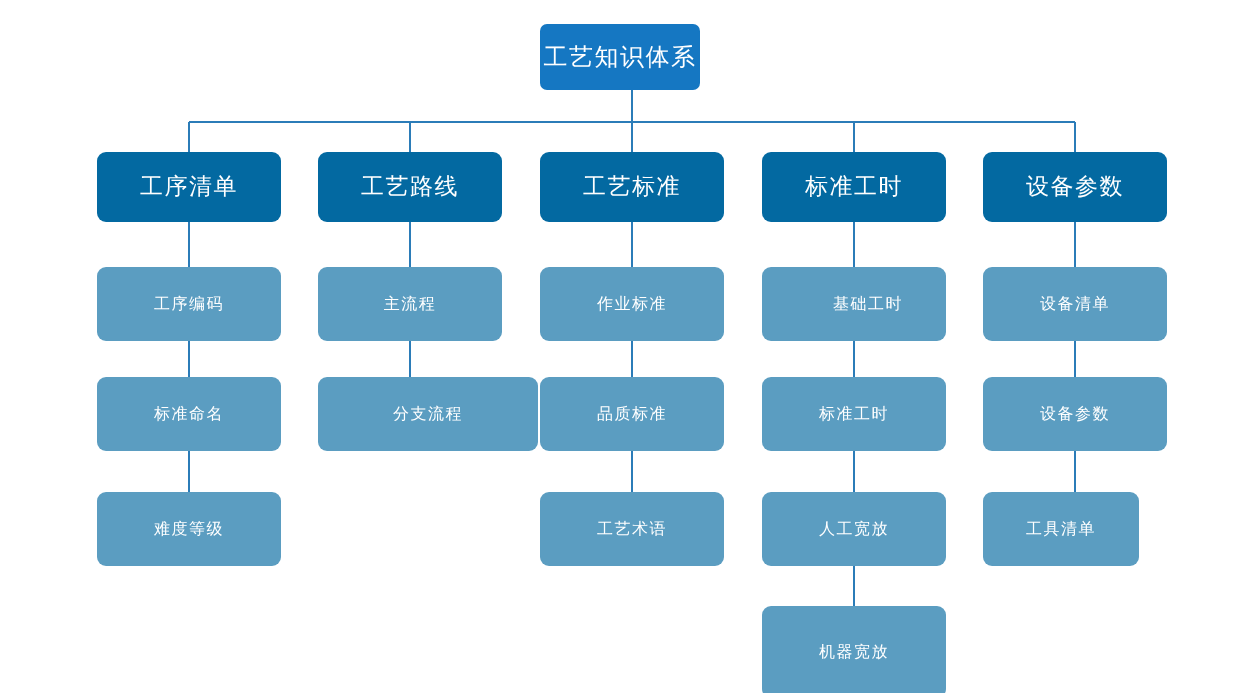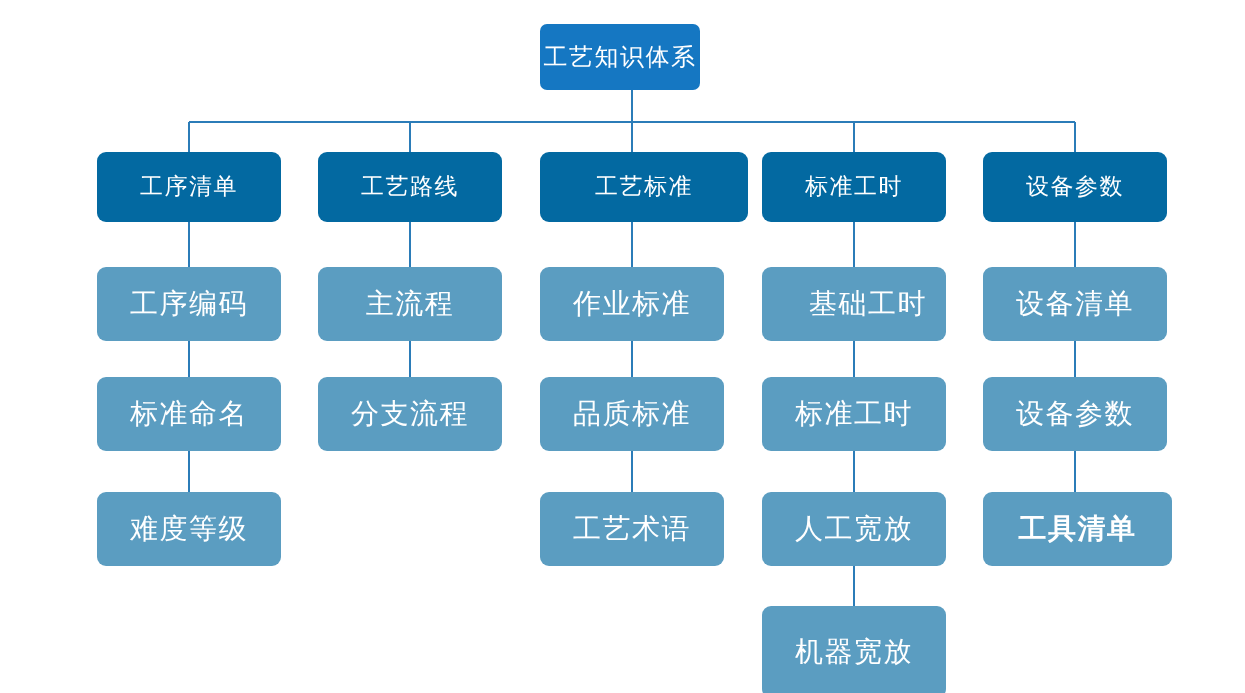--- a/index.html
+++ b/index.html
@@ -90,7 +90,7 @@
       <div class="node node-category" style="left: 318px; top: 152px; width: 184px; height: 70px;">工艺路线</div>
       <div class="node node-leaf" style="left: 318px; top: 267px; width: 184px; height: 74px;">主流程</div>
       <div class="node node-leaf" style="left: 318px; top: 377px; width: 184px; height: 74px;">分支流程</div>
-      <div class="node node-category" style="left: 540px; top: 152px; width: 208px; height: 70px;">工艺标准</div>
+      <div class="node node-category" style="left: 540px; top: 152px; width: 184px; height: 70px;">工艺标准</div>
       <div class="node node-leaf" style="left: 540px; top: 267px; width: 184px; height: 74px;">作业标准</div>
       <div class="node node-leaf" style="left: 540px; top: 377px; width: 184px; height: 74px;">品质标准</div>
       <div class="node node-leaf" style="left: 540px; top: 492px; width: 184px; height: 74px;">工艺术语</div>

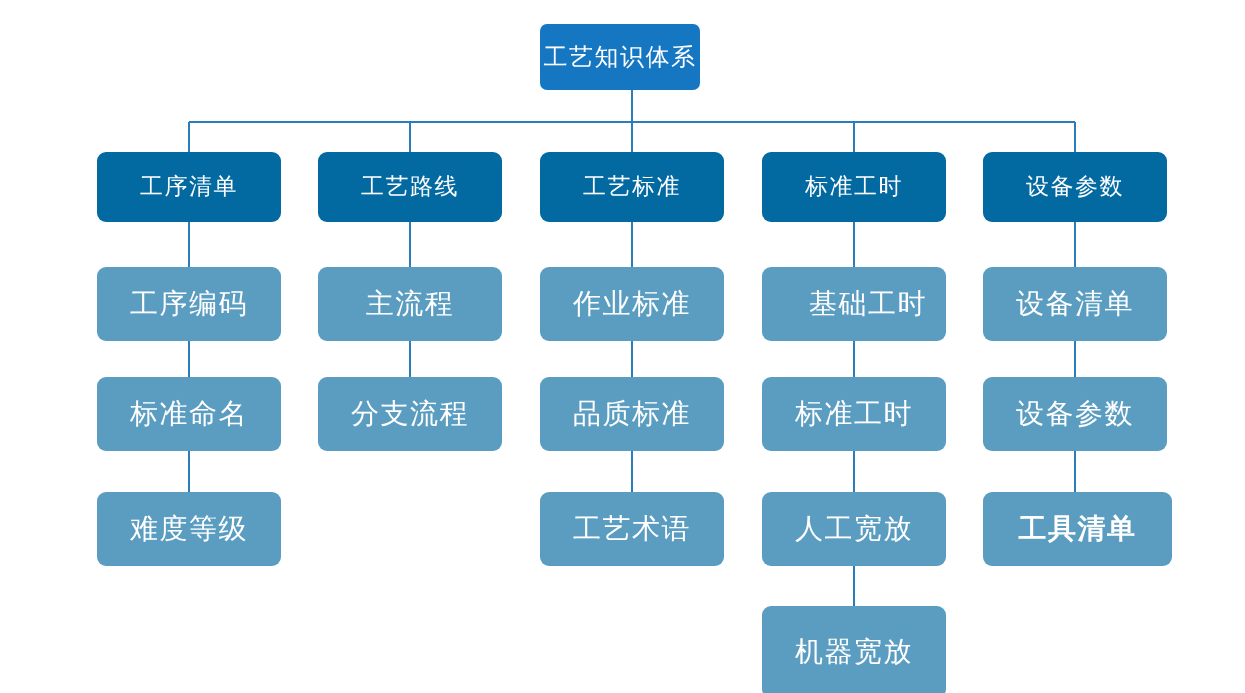--- a/index.html
+++ b/index.html
@@ -50,7 +50,7 @@
   }
   .node-leaf {
     background: #5b9dc1;
-    font-size: 28px;
+    font-size: 16px;
   }
 </style>
 </head>

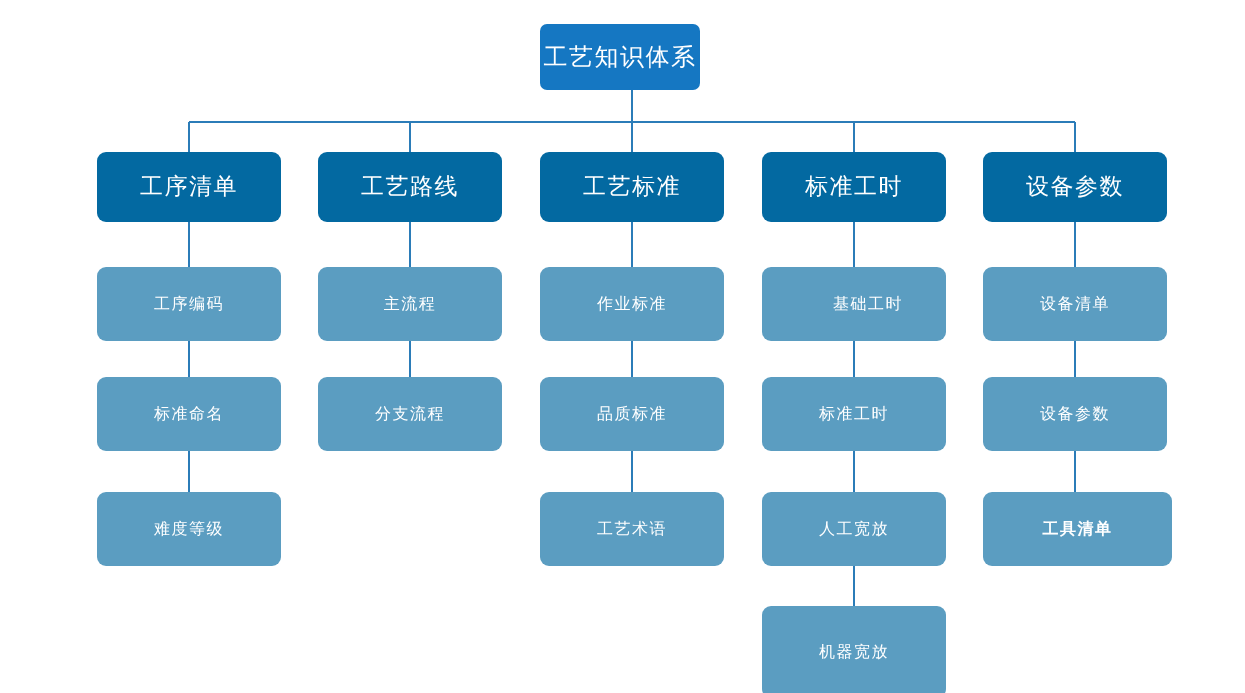--- a/index.html
+++ b/index.html
@@ -89,7 +89,7 @@
       <div class="node node-leaf" style="left: 97px; top: 492px; width: 184px; height: 74px;">难度等级</div>
       <div class="node node-category" style="left: 318px; top: 152px; width: 184px; height: 70px;">工艺路线</div>
       <div class="node node-leaf" style="left: 318px; top: 267px; width: 184px; height: 74px;">主流程</div>
-      <div class="node node-leaf" style="left: 318px; top: 377px; width: 184px; height: 74px;">分支流程</div>
+      <div class="node node-leaf" style="left: 318px; top: 377px; width: 220px; height: 74px;">分支流程</div>
       <div class="node node-category" style="left: 540px; top: 152px; width: 184px; height: 70px;">工艺标准</div>
       <div class="node node-leaf" style="left: 540px; top: 267px; width: 184px; height: 74px;">作业标准</div>
       <div class="node node-leaf" style="left: 540px; top: 377px; width: 184px; height: 74px;">品质标准</div>

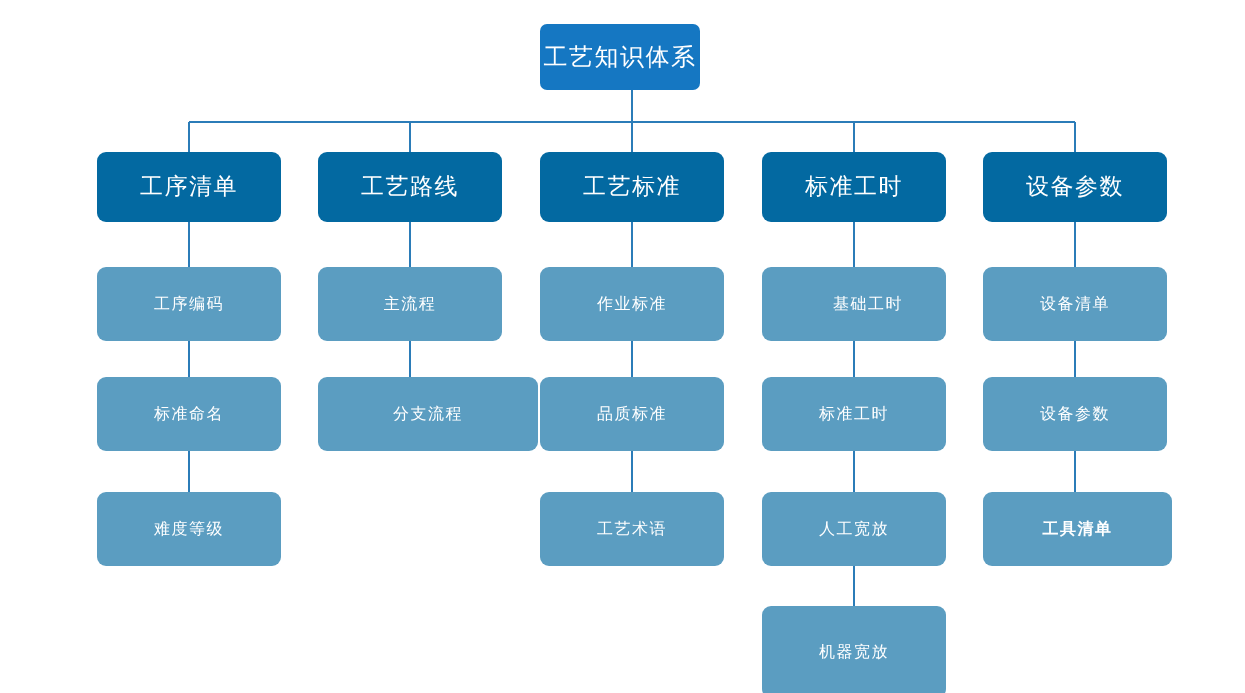--- a/index.html
+++ b/index.html
@@ -102,7 +102,7 @@
       <div class="node node-category" style="left: 983px; top: 152px; width: 184px; height: 70px;">设备参数</div>
       <div class="node node-leaf" style="left: 983px; top: 267px; width: 184px; height: 74px;">设备清单</div>
       <div class="node node-leaf" style="left: 983px; top: 377px; width: 184px; height: 74px;">设备参数</div>
-      <div class="node node-leaf" style="left: 983px; top: 492px; width: 189px; height: 74px; font-weight: bold;">工具清单</div>
+      <div class="node node-leaf" style="left: 983px; top: 492px; width: 156px; height: 74px;">工具清单</div>
     </div>
 </div>
 

